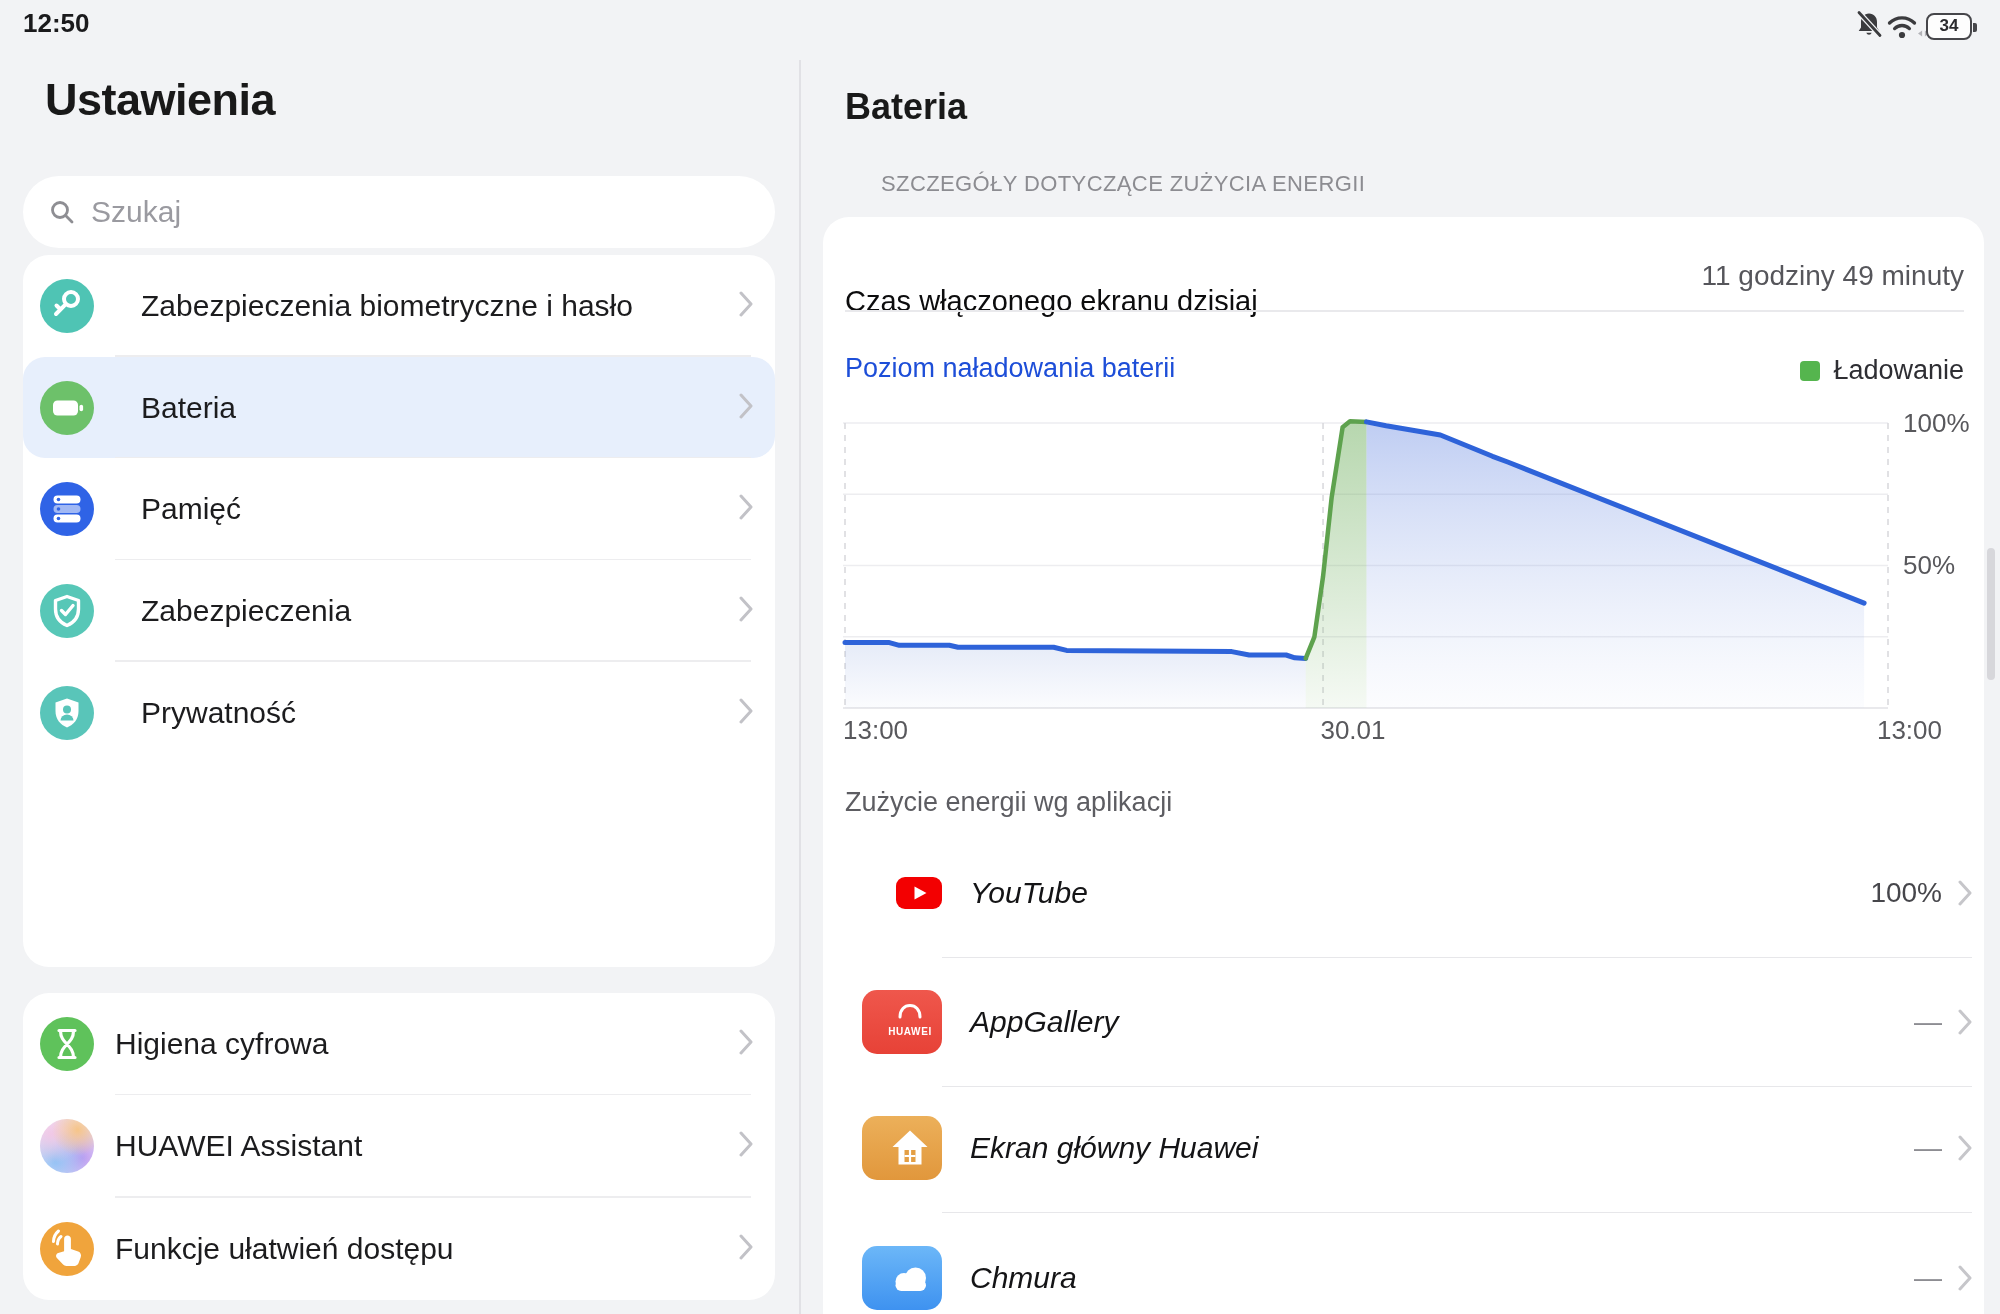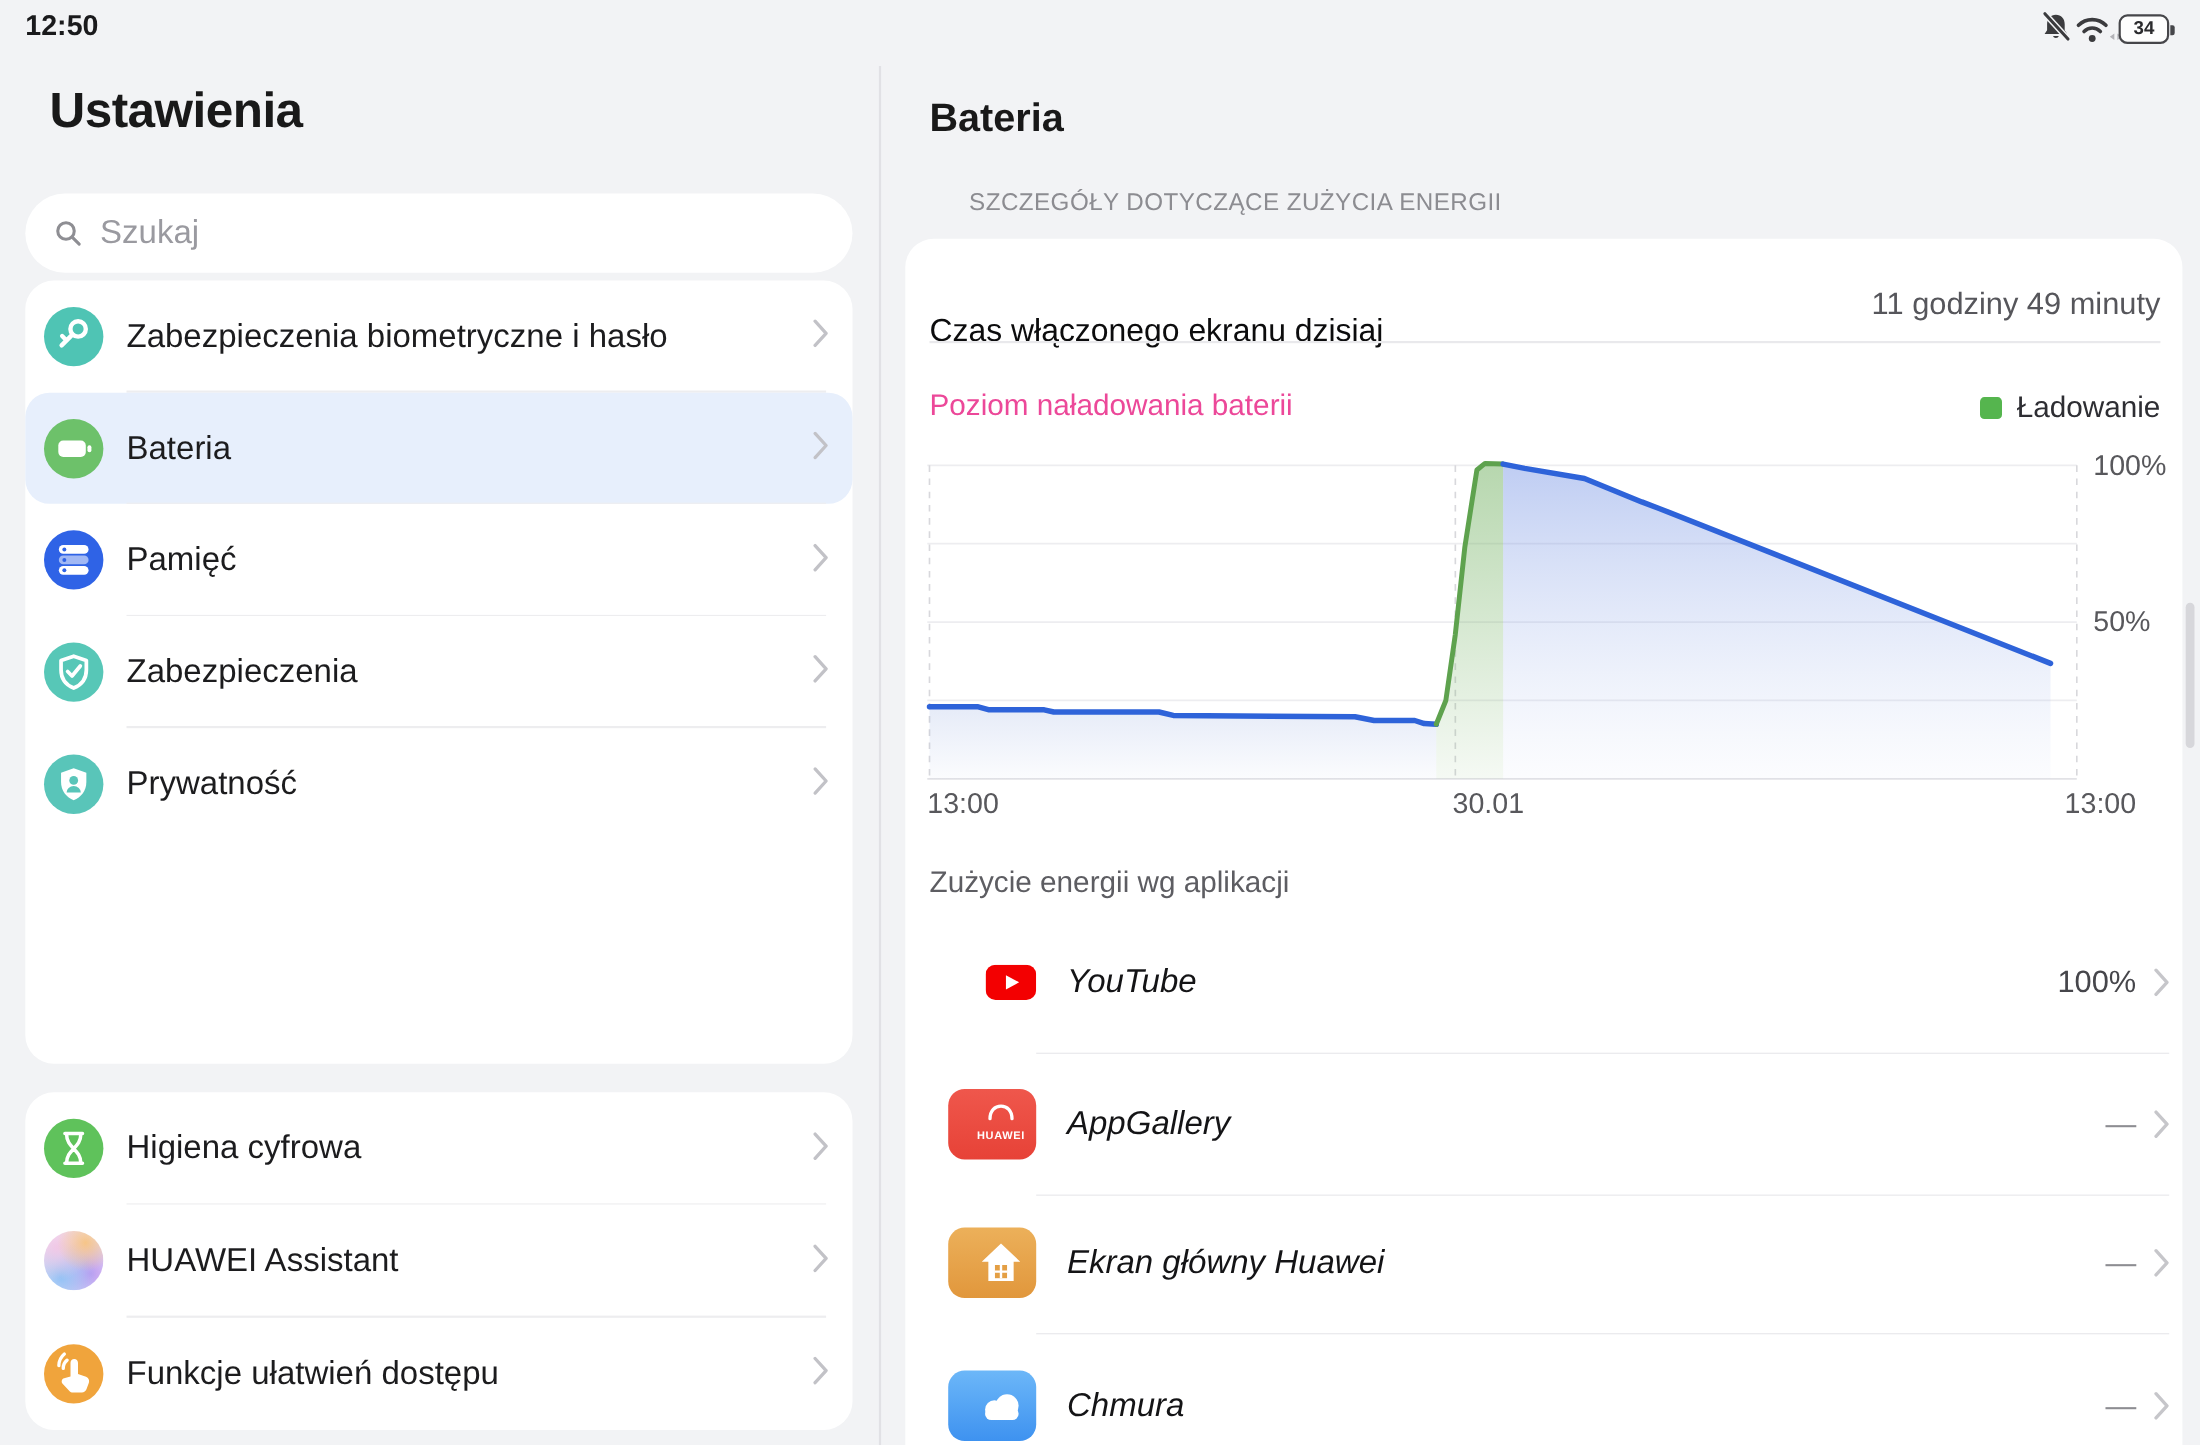--- a/index.html
+++ b/index.html
@@ -29,7 +29,7 @@
   .card1 { top:255px; height:712px; }
   .card2 { top:993px; height:307px; }
   .side-row { position:relative; display:flex; align-items:center; }
-  .card1 .side-row { height:101.71px; }
+  .card1 .side-row { height:101.71px;gap:26px; }
   .card2 .side-row { height:102.33px; }
   .side-row.selected { background:#e7effc; border-radius:22px; }
   .side-row:not(:last-child)::after { content:""; position:absolute; left:92px; right:24px; bottom:0;

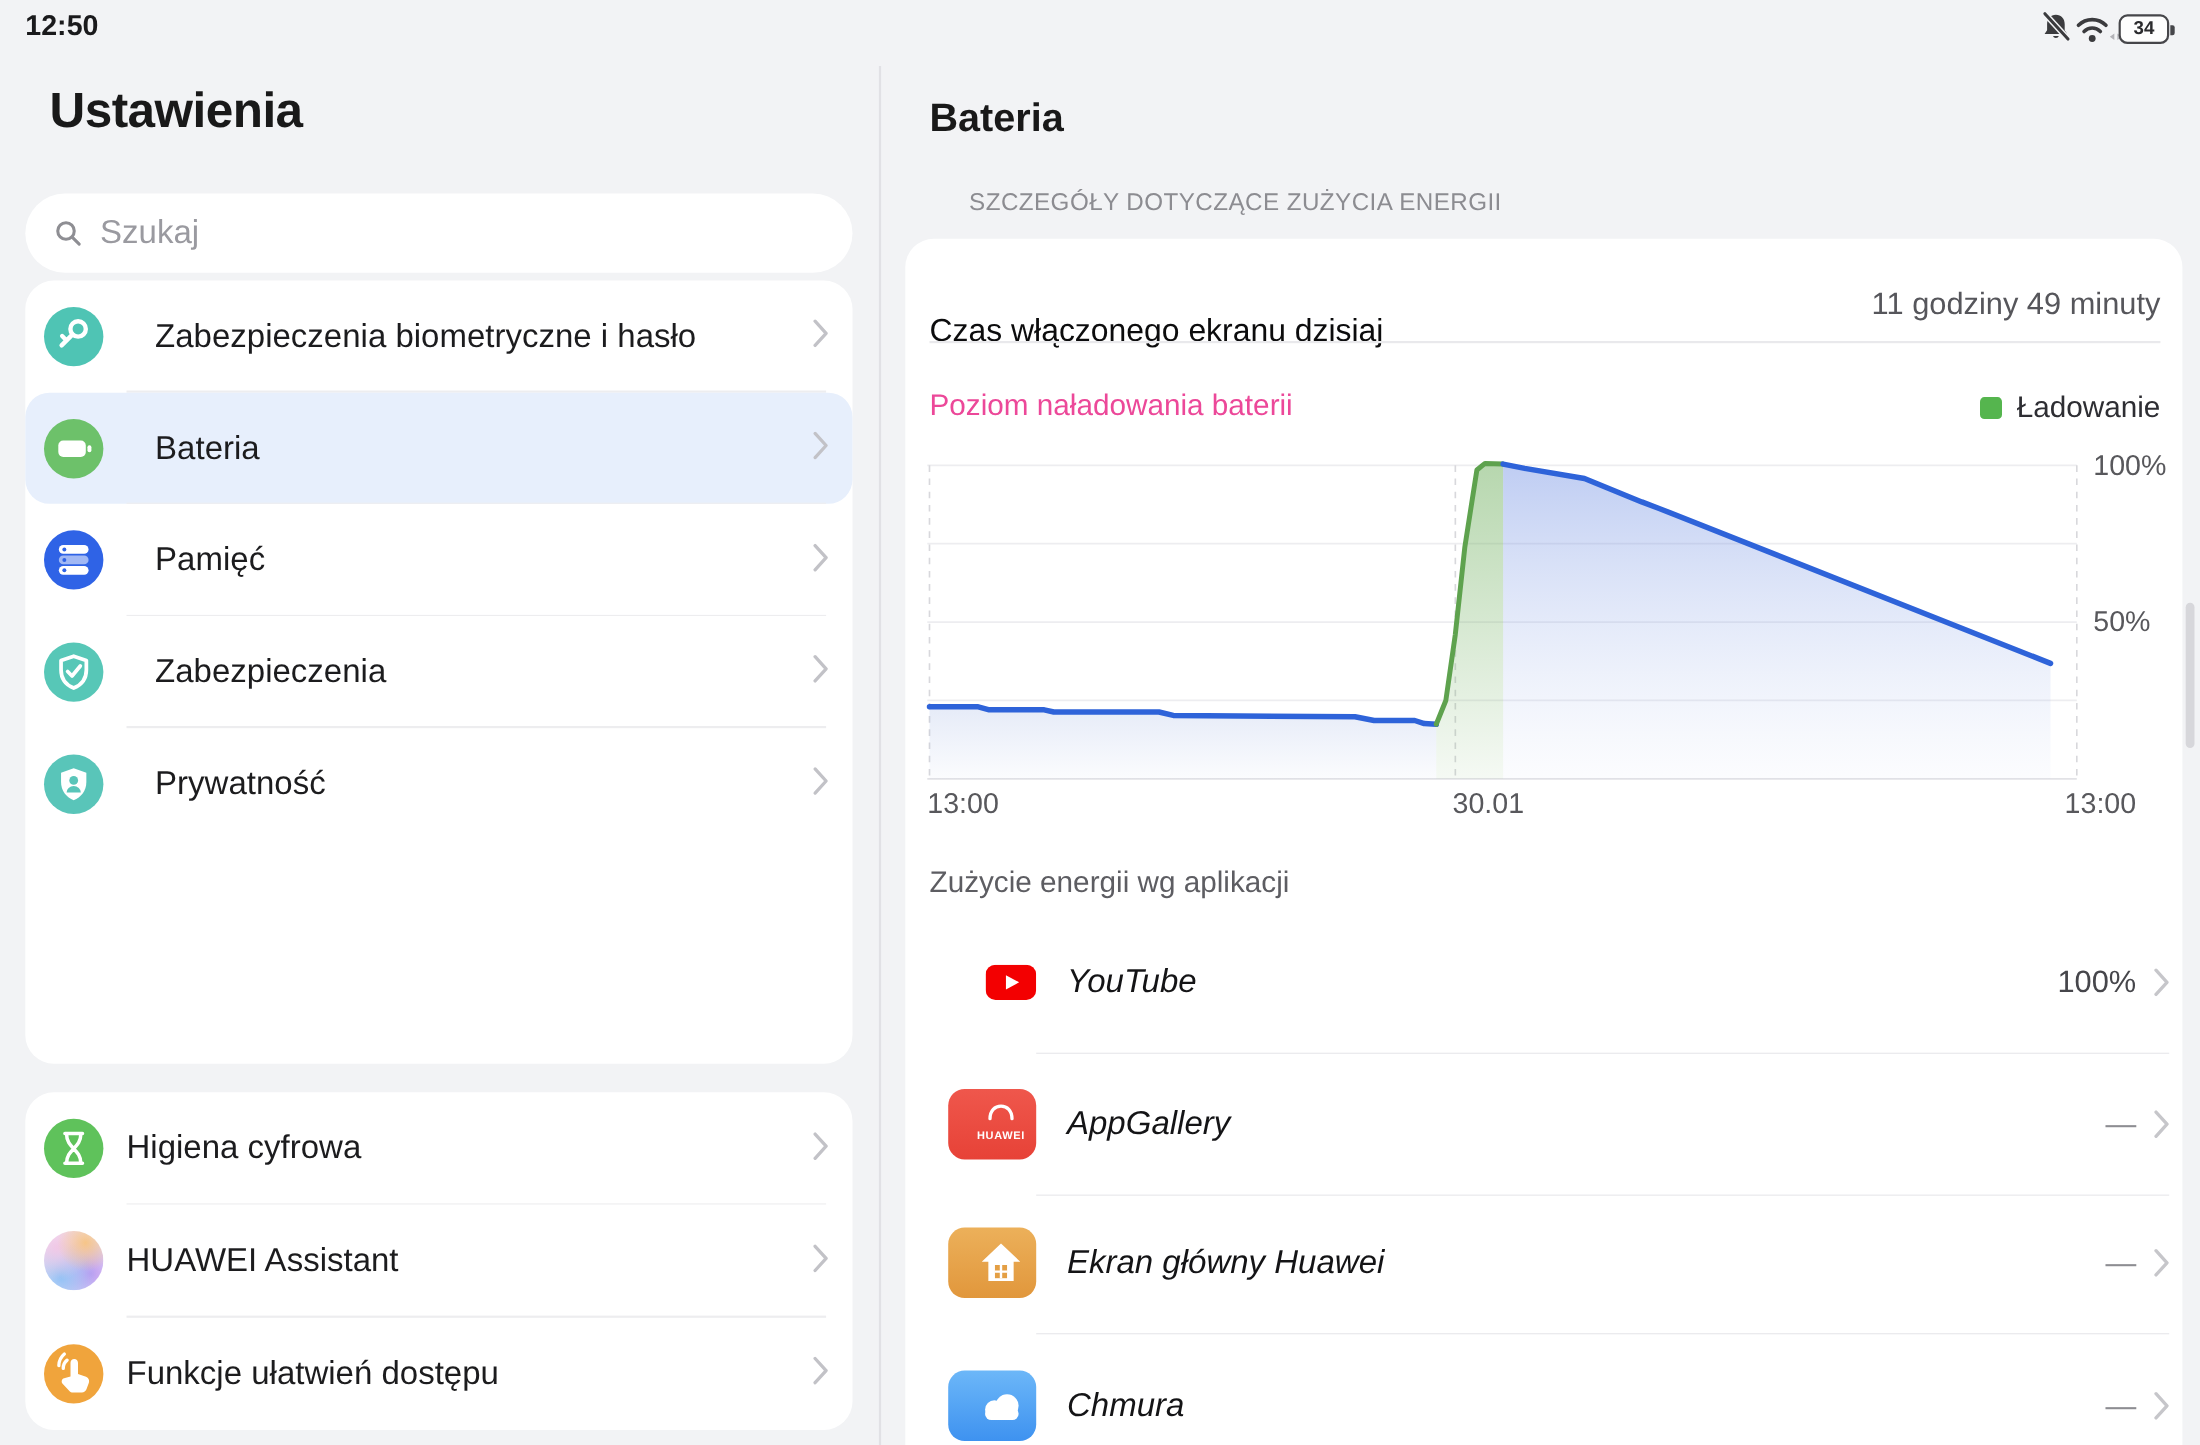--- a/index.html
+++ b/index.html
@@ -54,7 +54,7 @@
   .st-label { position:absolute; left:22px; top:40px; font-size:29px; color:#0c0c0d;margin-top:28px; }
   .st-value { position:absolute; right:20px; top:43px; font-size:28px; color:#56565b; }
   .hdiv1 { position:absolute; left:22px; right:20px; top:93px; height:1.5px; background:#e9e9ec; }
-  .chart-label { position:absolute; left:22px; top:136px; font-size:27px; color:#ec4899; }
+  .chart-label { position:absolute; left:22px; top:136px; font-size:27px; color:#1d4ed8; }
   .legend { position:absolute; right:20px; top:138px; display:flex; align-items:center; gap:13px; }
   .legend-swatch { width:20px; height:20px; border-radius:4px; }
   .legend-label { font-size:27px; color:#2e2e33; }

